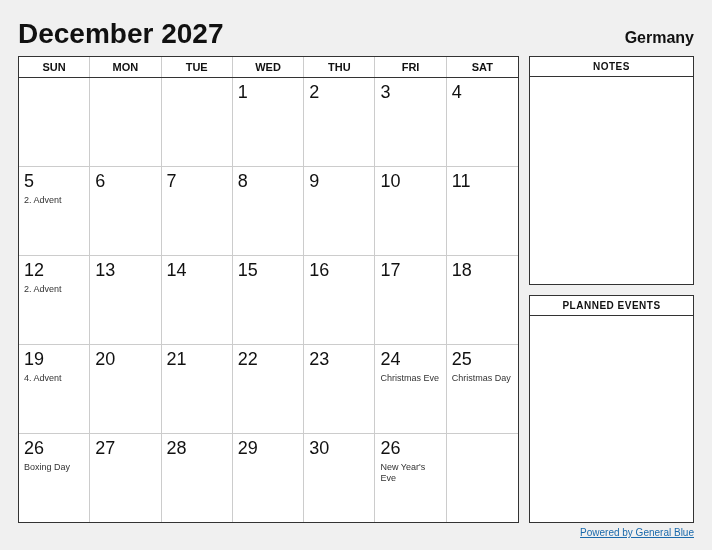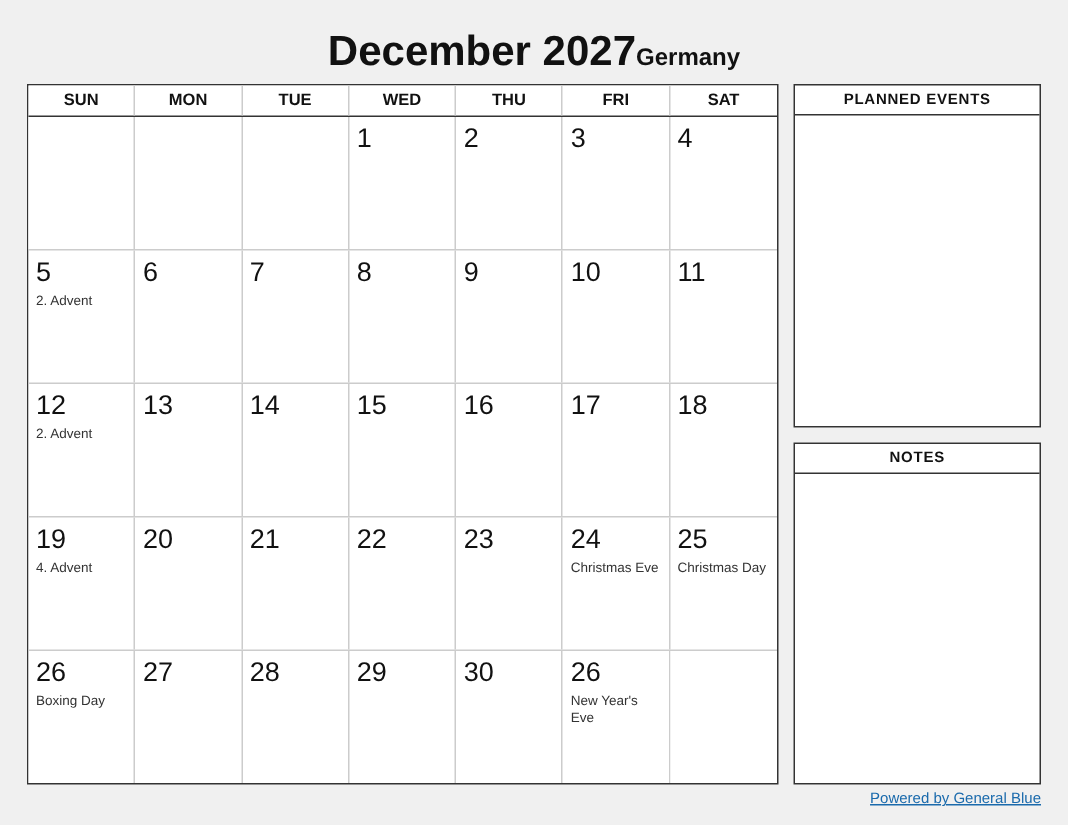--- a/index.html
+++ b/index.html
@@ -23,7 +23,7 @@
     }
     .header {
       display: flex;
-      justify-content: center;
+      justify-content: space-between;
       align-items: baseline;
       margin-bottom: 6px;
     }

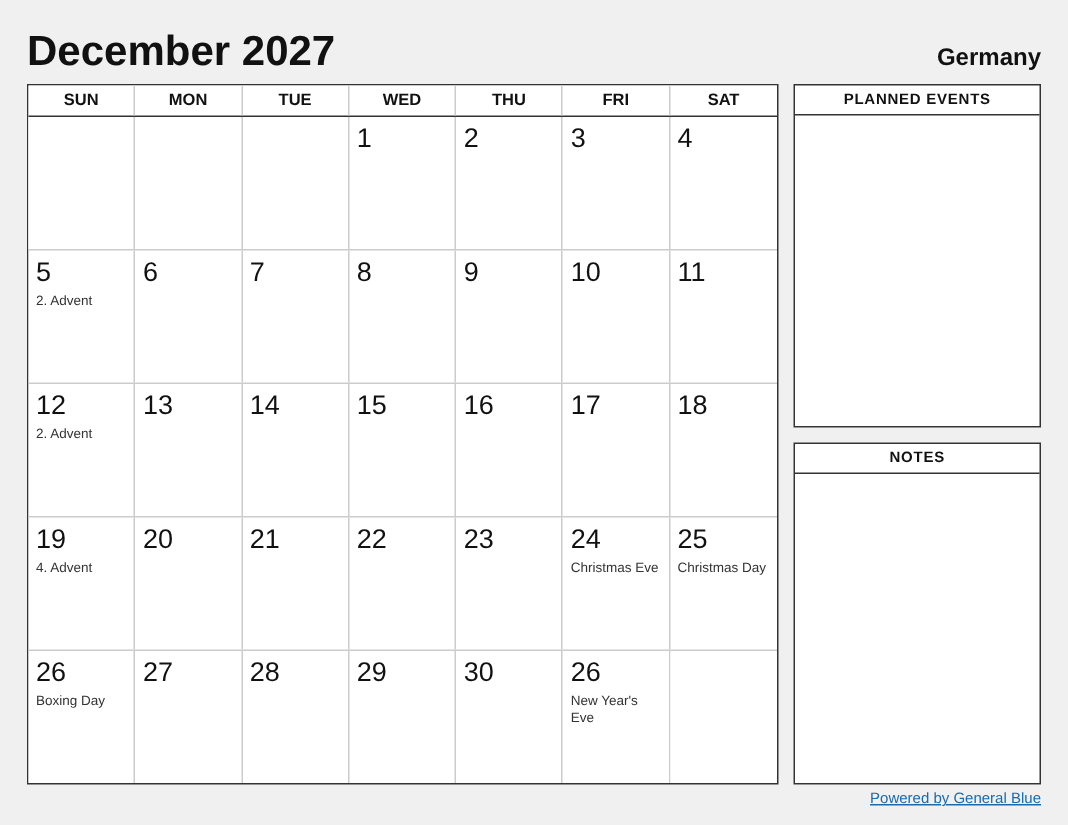--- a/index.html
+++ b/index.html
@@ -274,14 +274,14 @@
     </div>
 
     <div class="sidebar">
+      <div class="sidebar-box notes-box">
+        <div class="sidebar-box-title">NOTES</div>
+        <div class="sidebar-box-content"></div>
+      </div>
       <div class="sidebar-box planned-events-box">
         <div class="sidebar-box-title">PLANNED EVENTS</div>
         <div class="sidebar-box-content"></div>
       </div>
-      <div class="sidebar-box notes-box">
-        <div class="sidebar-box-title">NOTES</div>
-        <div class="sidebar-box-content"></div>
-      </div>
     </div>
   </div>
 

